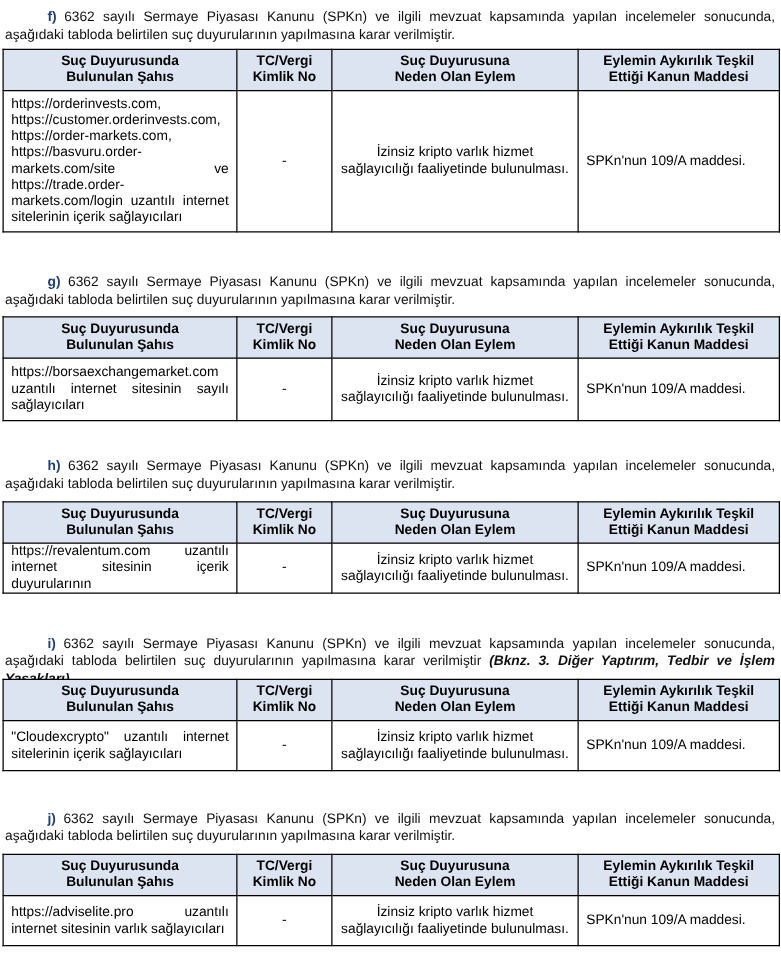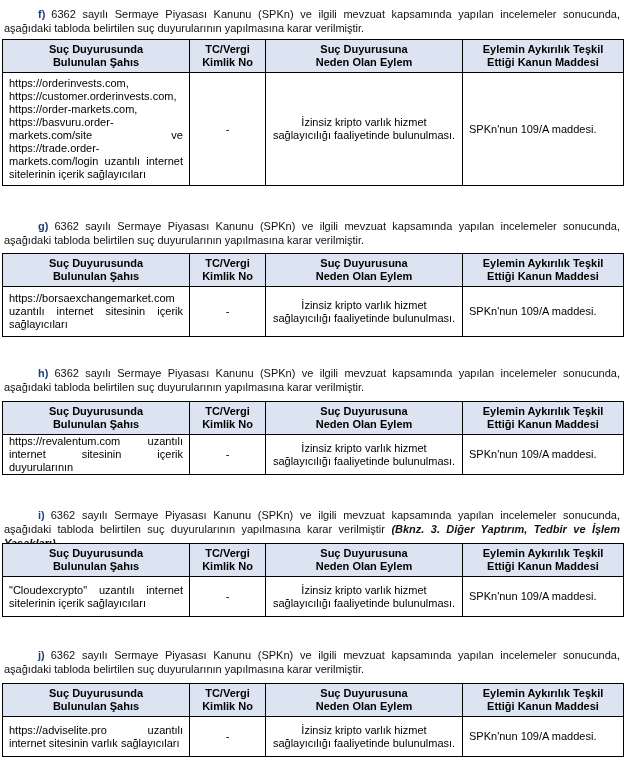--- a/index.html
+++ b/index.html
@@ -106,7 +106,7 @@
   </thead>
   <tbody>
     <tr style="height:50px;">
-      <td class="c-subject">https://borsaexchangemarket.com uzantılı internet sitesinin içerik sağlayıcıları</td>
+      <td class="c-subject">https://borsaexchangemarket.com uzantılı internet sitesinin sayılı sağlayıcıları</td>
       <td class="c-id">-</td>
       <td class="c-act">İzinsiz kripto varlık hizmet sağlayıcılığı faaliyetinde bulunulması.</td>
       <td class="c-law">SPKn'nun 109/A maddesi.</td>

